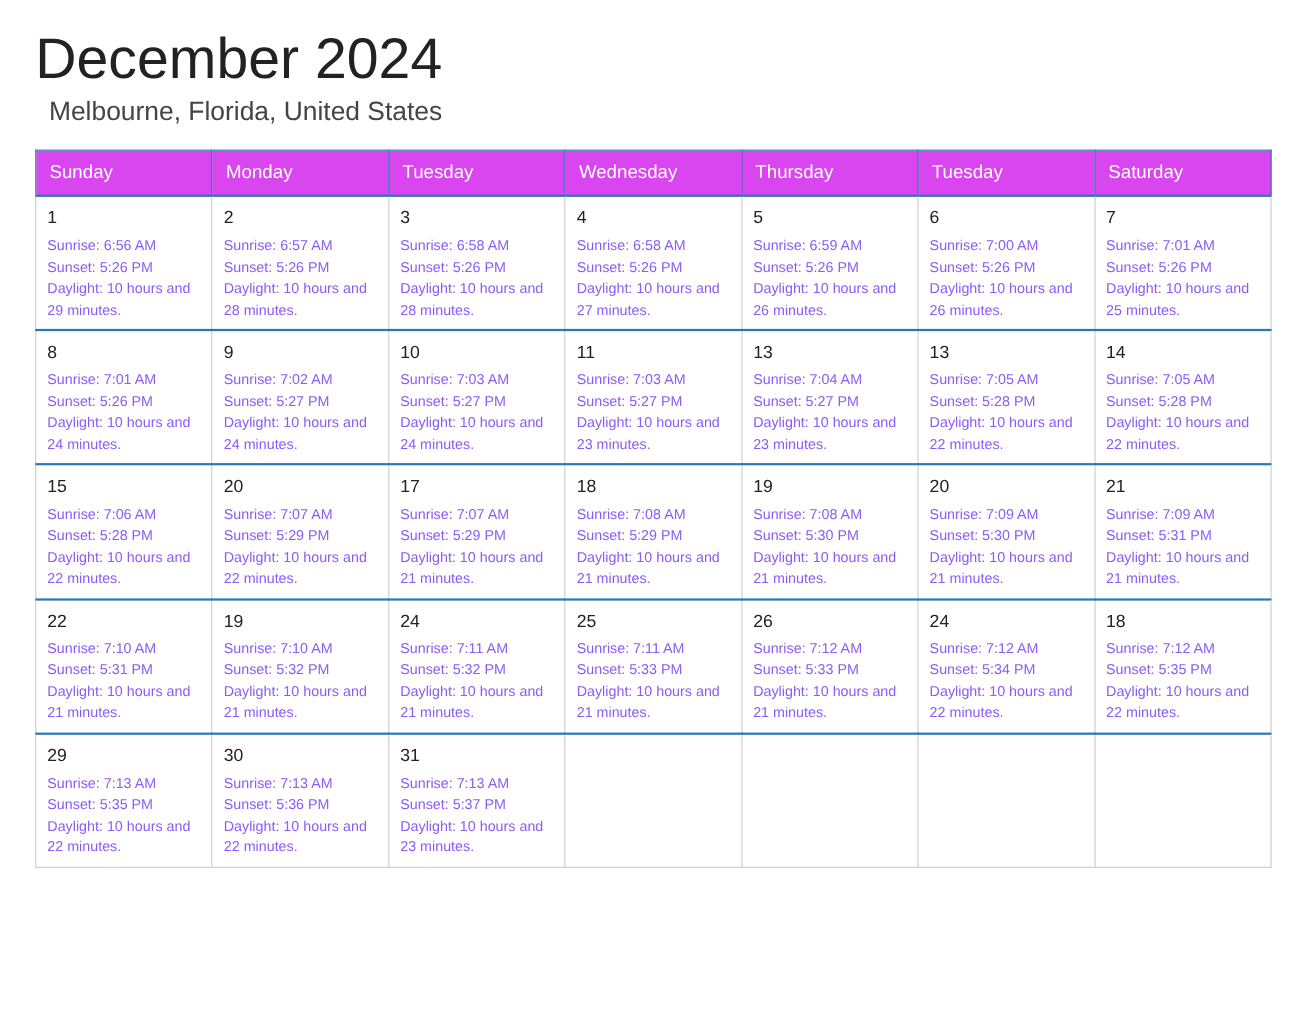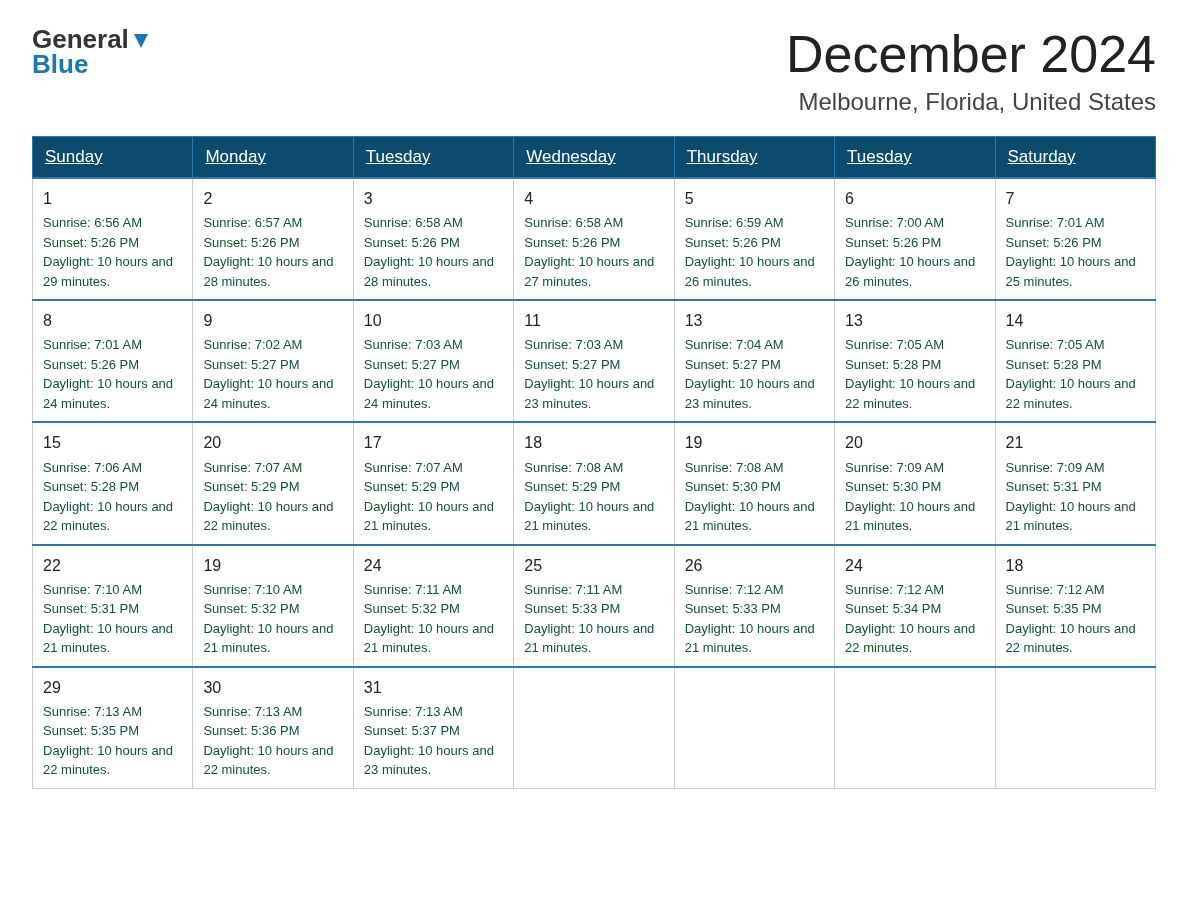--- a/index.html
+++ b/index.html
@@ -95,15 +95,6 @@
 <body>
 
 <div class="header-section">
-  <div class="logo">
-    <div class="logo-inline">
-      <span class="logo-text">General</span>
-      <svg width="22" height="22" viewBox="0 0 22 22" style="margin-left:1px;margin-top:2px;">
-        <polygon points="4,4 18,4 11,18" fill="#1a75bb"></polygon>
-      </svg>
-    </div>
-    <span class="logo-blue" style="margin-top:-6px;">Blue</span>
-  </div>
   <div class="title-section">
     <div class="calendar-title">December 2024</div>
     <div class="calendar-subtitle">Melbourne, Florida, United States</div>

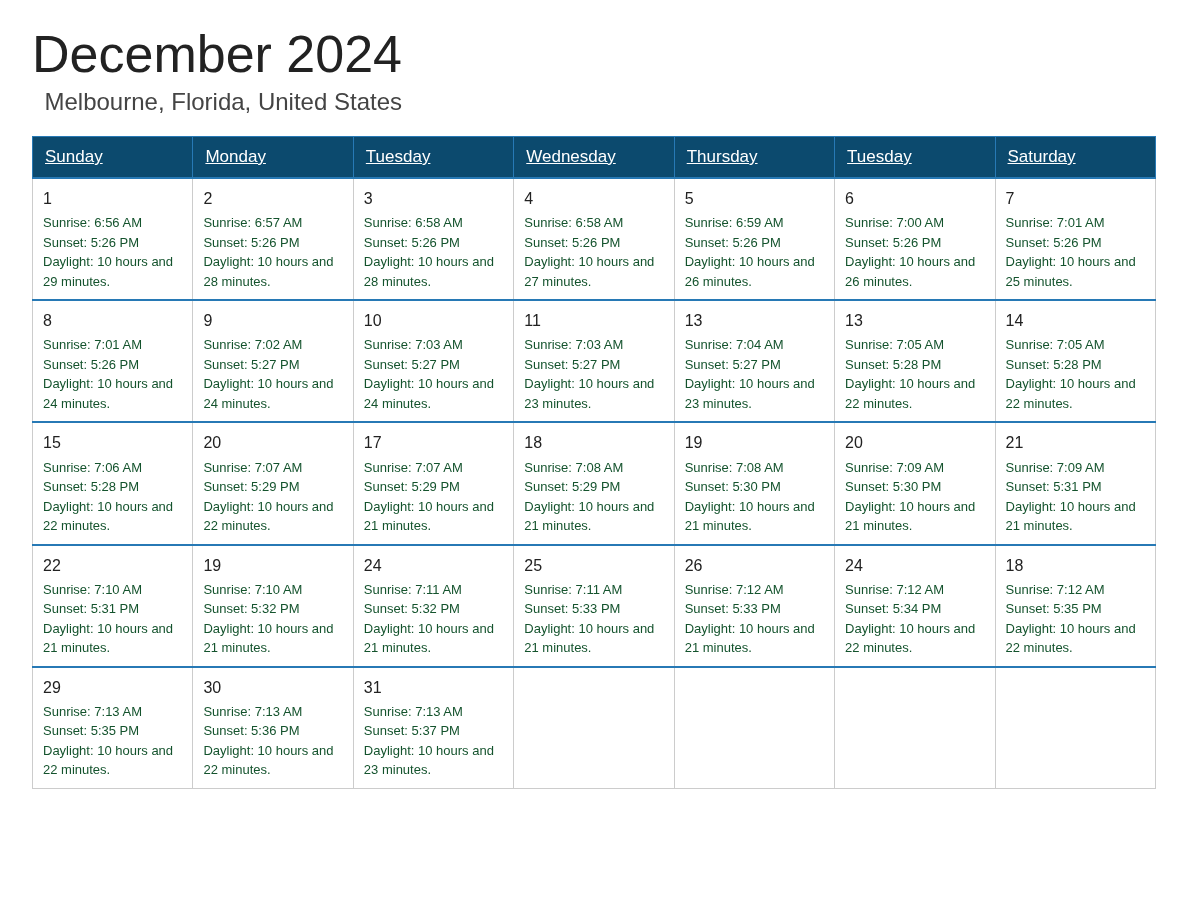--- a/index.html
+++ b/index.html
@@ -49,14 +49,13 @@
       border-collapse: collapse;
     }
     .calendar-table th {
-      background-color: #0c4a6e;
+      background-color: #d946ef;
       color: #fff;
       font-size: 17px;
       font-weight: normal;
       padding: 10px 12px;
       text-align: left;
       border: 1px solid #2779b5;
-      text-decoration: underline;
     }
     .calendar-table td {
       vertical-align: top;

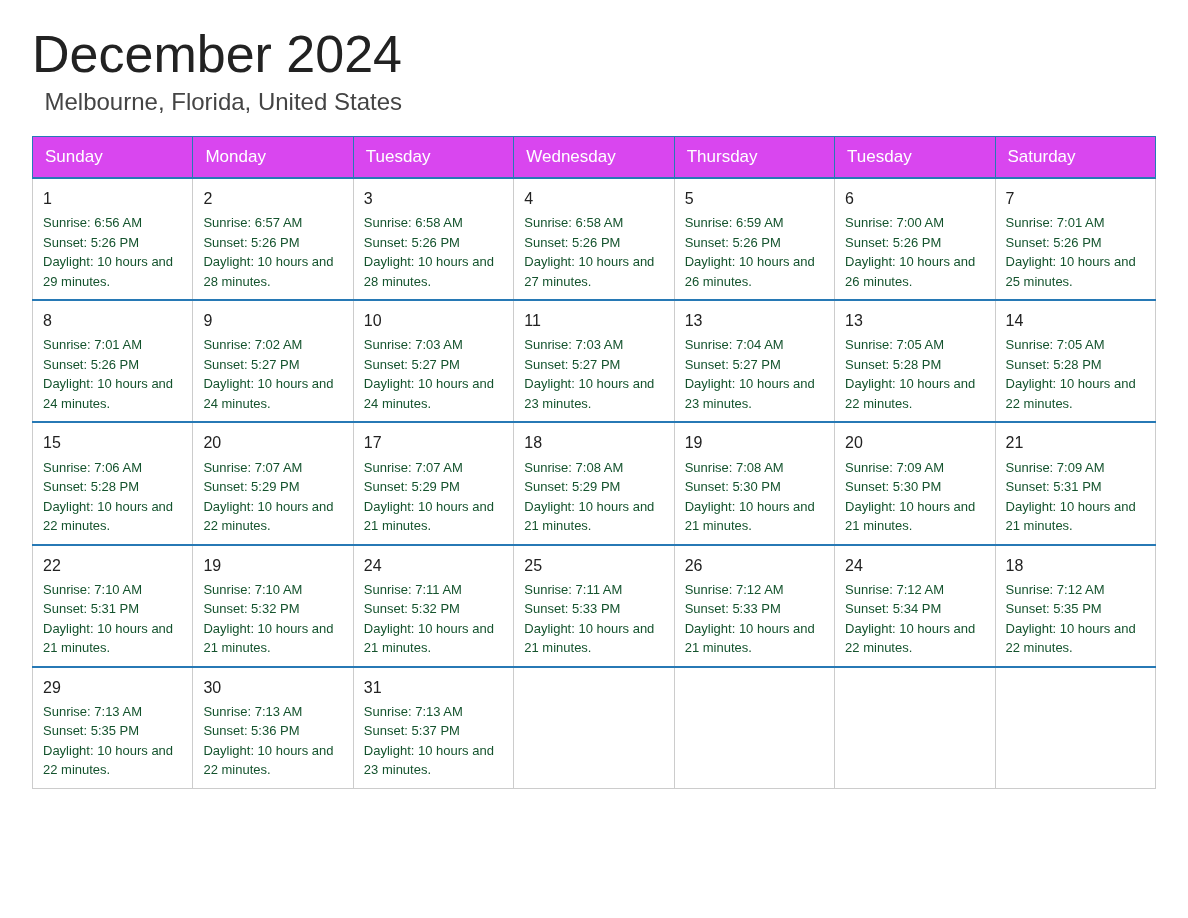--- a/index.html
+++ b/index.html
@@ -81,7 +81,7 @@
     }
     .day-info {
       font-size: 13px;
-      color: #14532d;
+      color: #8b5cf6;
       line-height: 1.5;
     }
     .logo-inline {

